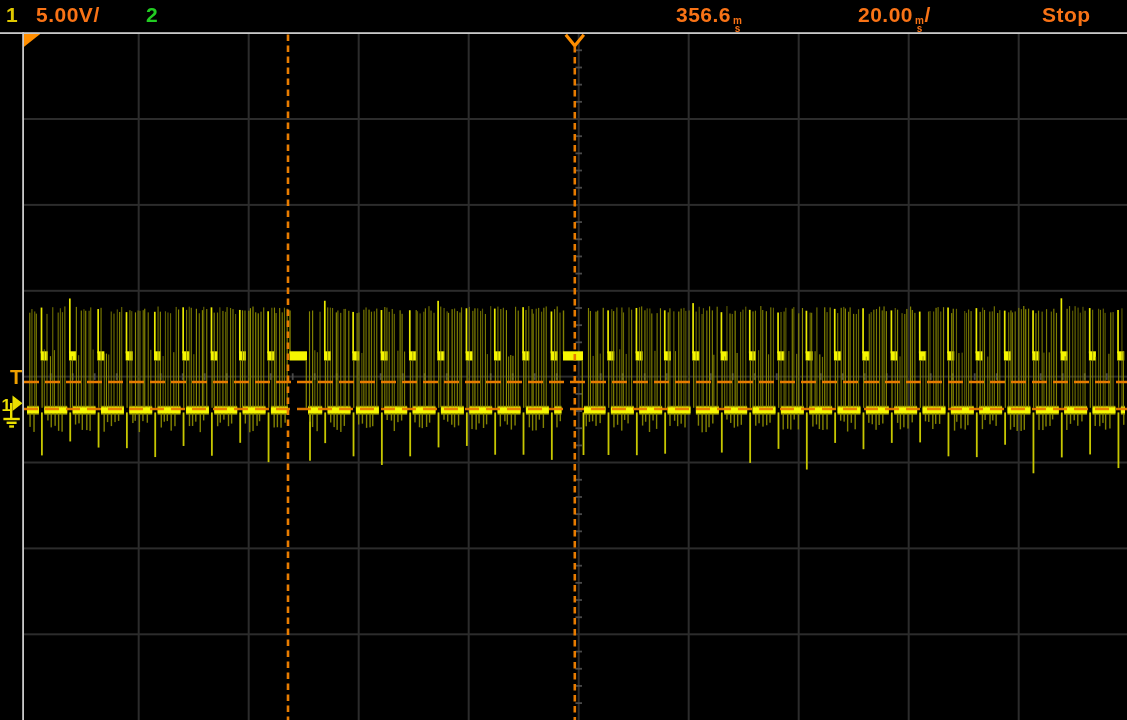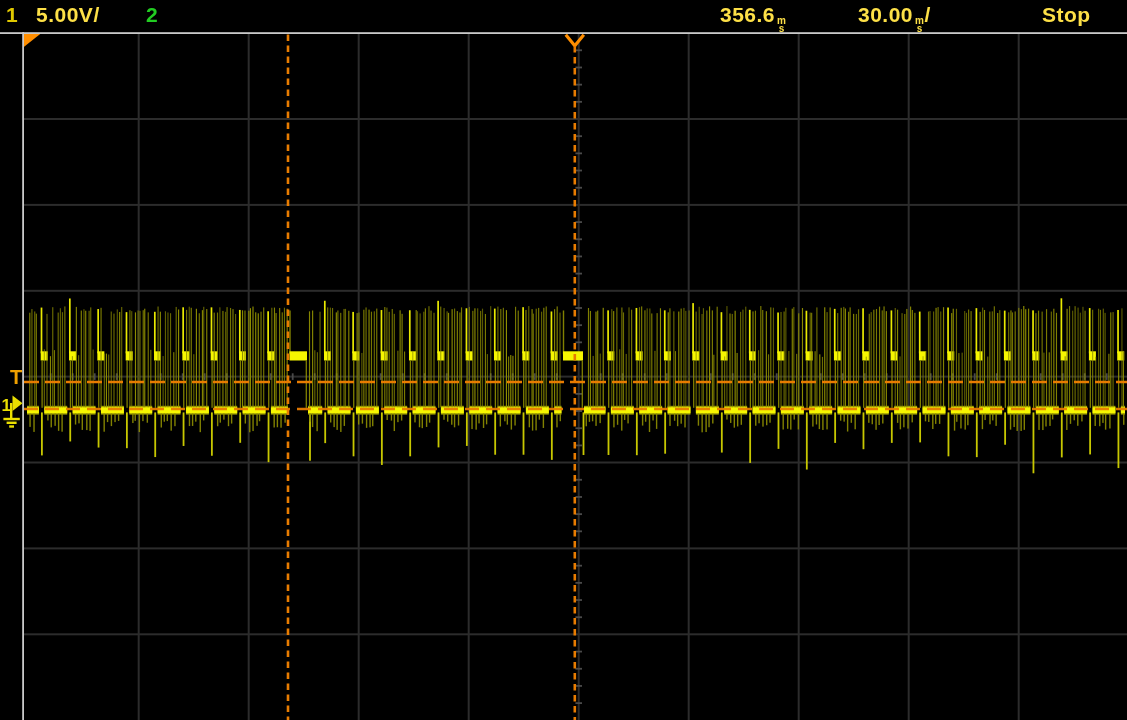--- a/index.html
+++ b/index.html
@@ -5,7 +5,7 @@
   html,body{margin:0;padding:0;background:#000;}
   .scope{position:relative;width:1127px;height:720px;background:#000;overflow:hidden;
          font-family:"Liberation Sans",sans-serif;}
-  .hv{position:absolute;top:3px;font-size:21px;font-weight:700;color:#fde047;
+  .hv{position:absolute;top:3px;font-size:21px;font-weight:700;color:#f97316;
       letter-spacing:.5px;white-space:nowrap;line-height:24px;}
   .ch1{color:#E0C800;}
   .ch2{color:#22CC22;}

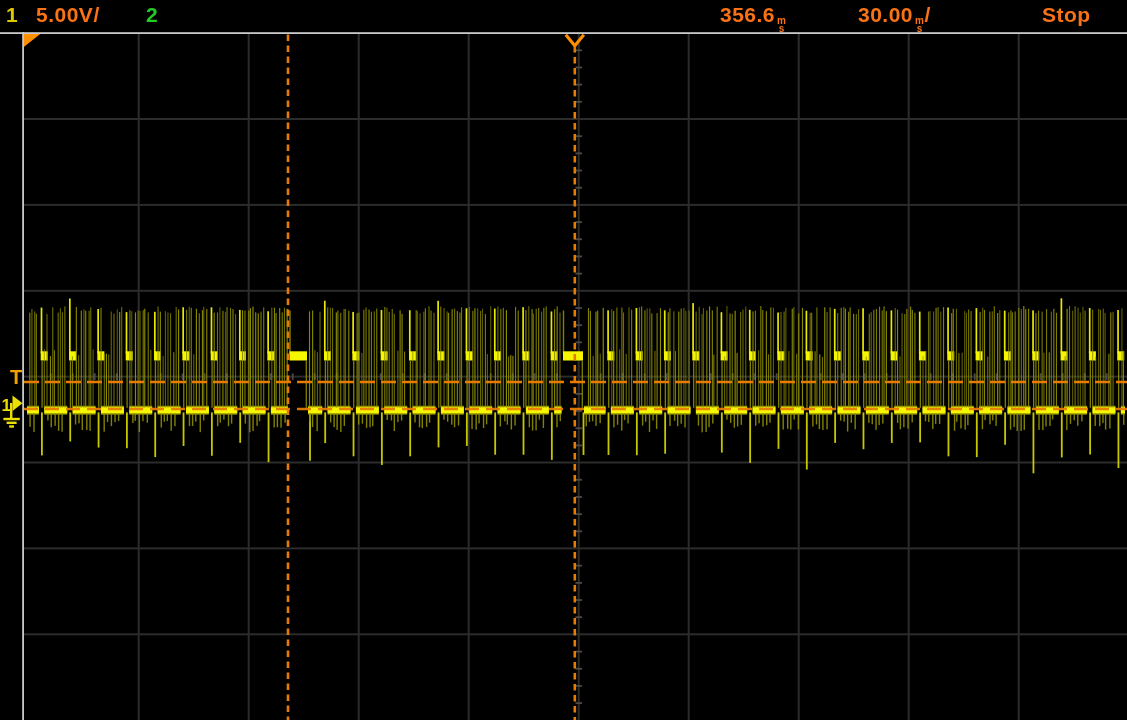--- a/index.html
+++ b/index.html
@@ -24,7 +24,7 @@
     <span class="hv" style="left:36px">5.00V/</span>
     <span class="hv ch2" style="left:146px">2</span>
 
-    <span class="hv" style="left:720px">
+    <span class="hv" style="left:676px">
       <span>356.6</span><span class="unit">
           <i>m</i>
           <i>s</i>

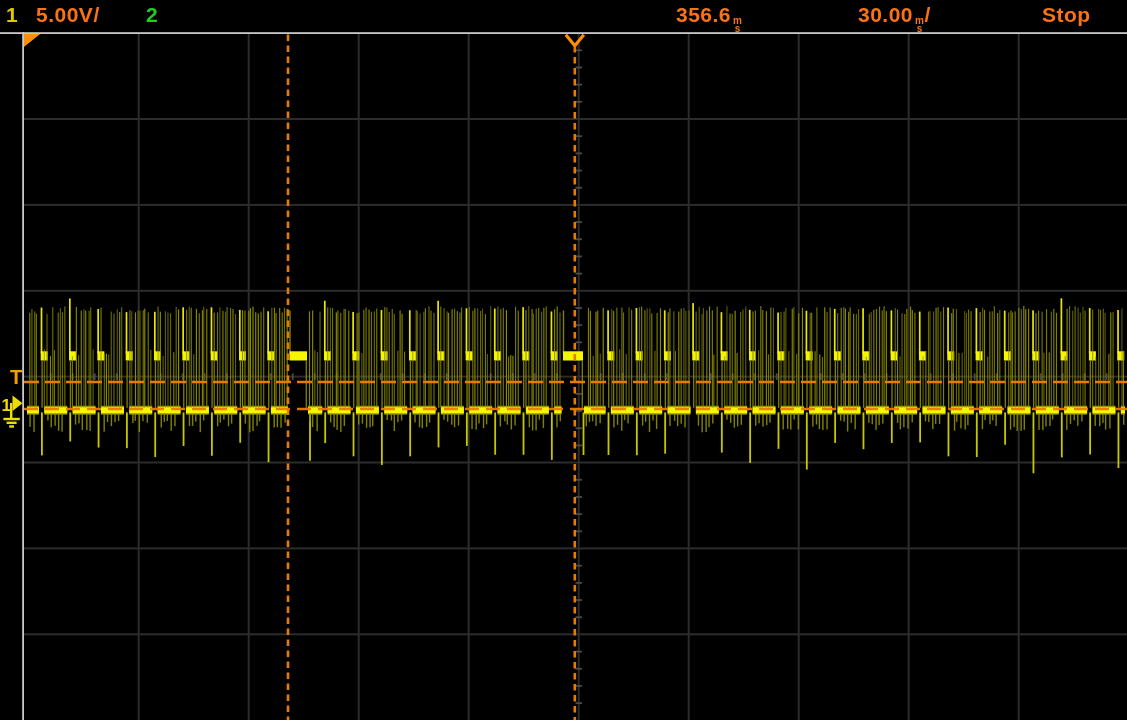--- a/index.html
+++ b/index.html
@@ -32,7 +32,7 @@
     </span>
 
     <span class="hv" style="left:858px">
-      <span>30.00</span><span class="unit">
+      <span>20.00</span><span class="unit">
           <i>m</i>
           <i>s</i>
         </span><span>/</span>

